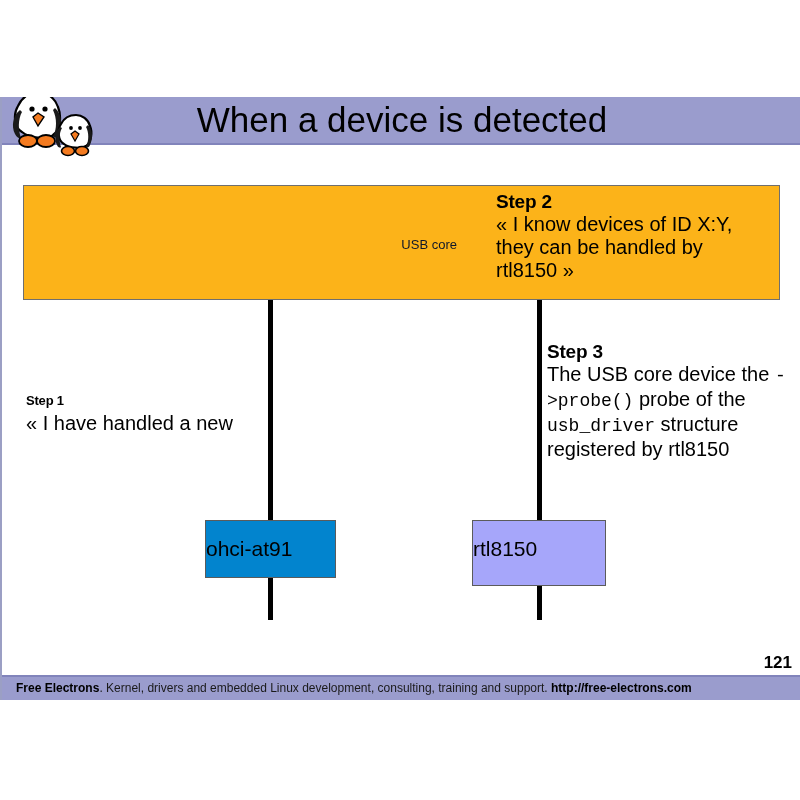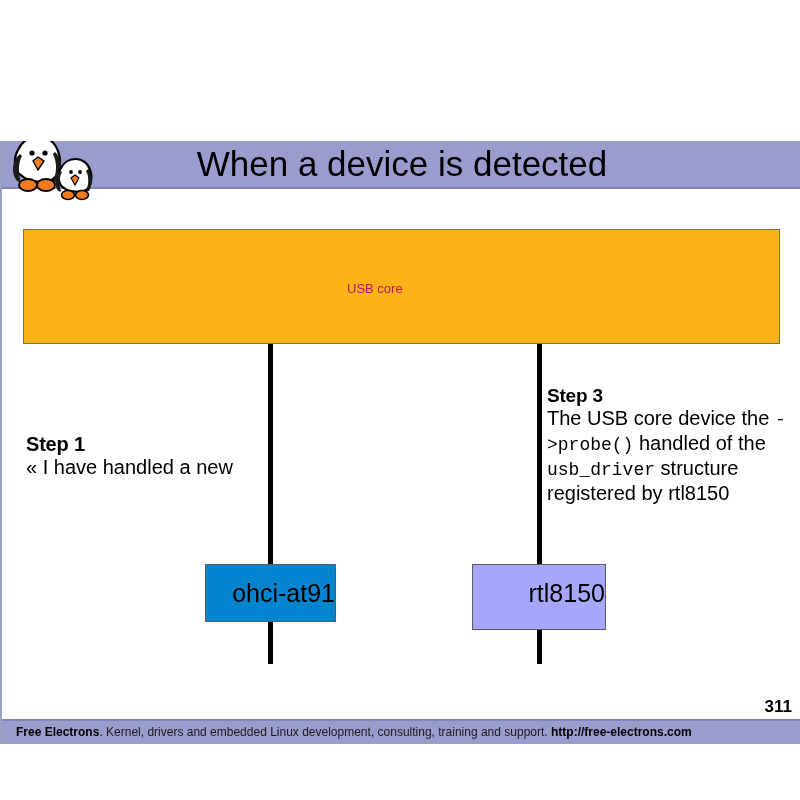--- a/index.html
+++ b/index.html
@@ -25,7 +25,6 @@
     border-left: 2px solid #9b9fc4;
     box-sizing: border-box;
     overflow: hidden;
-    margin-top: 44px;
   }
 
   

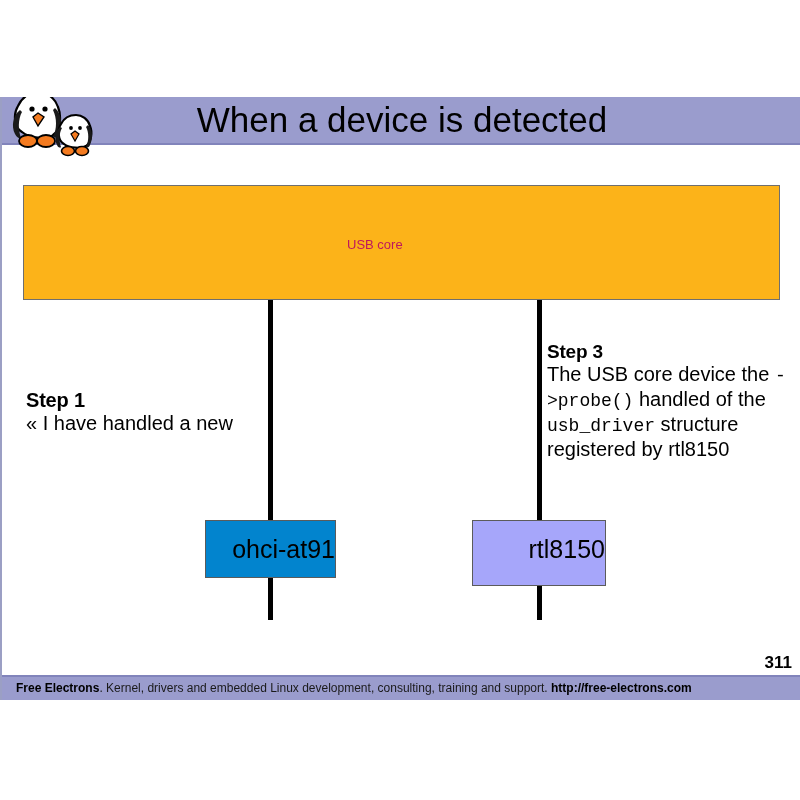--- a/index.html
+++ b/index.html
@@ -227,6 +227,12 @@
   <div class="usb-core-box"></div>
   <div class="usb-core-label">USB core</div>
 
+  <div class="step2-block">
+    <div class="hd">Step 2</div>
+    <div>« I know devices of ID X:Y,</div>
+    <div>they can be handled by</div>
+    <div>rtl8150 »</div>
+  </div>
 
   <div class="vline vline-left"></div>
   <div class="vline vline-right"></div>

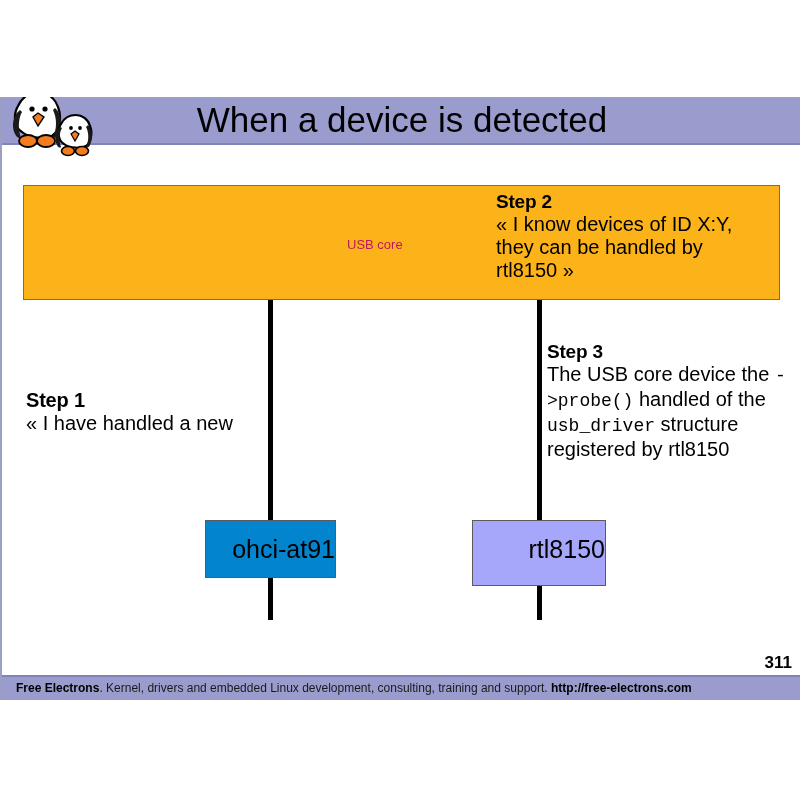--- a/index.html
+++ b/index.html
@@ -78,9 +78,9 @@
     left: 345px;
     top: 140px;
     width: 110px;
-    text-align: left;
+    text-align: right;
     font-size: 13px;
-    color: #be185d;
+    color: #0f172a;
   }
   .step2-block {
     position: absolute;

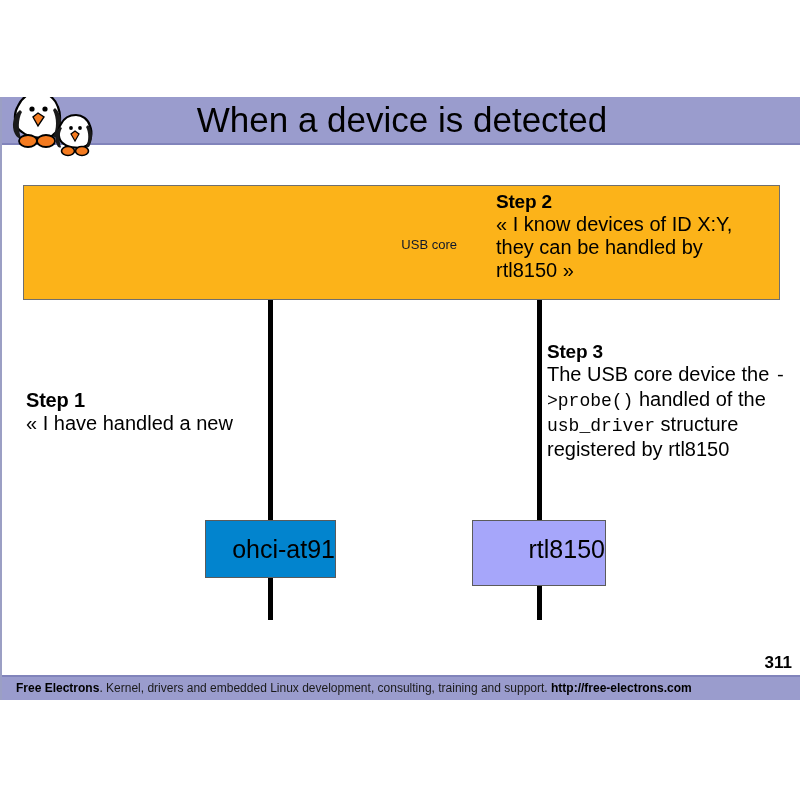--- a/index.html
+++ b/index.html
@@ -137,7 +137,7 @@
   }
   .step1-block .hd {
     font-weight: bold;
-    font-size: 20px;
+    font-size: 13px;
     letter-spacing: -0.2px;
   }
 

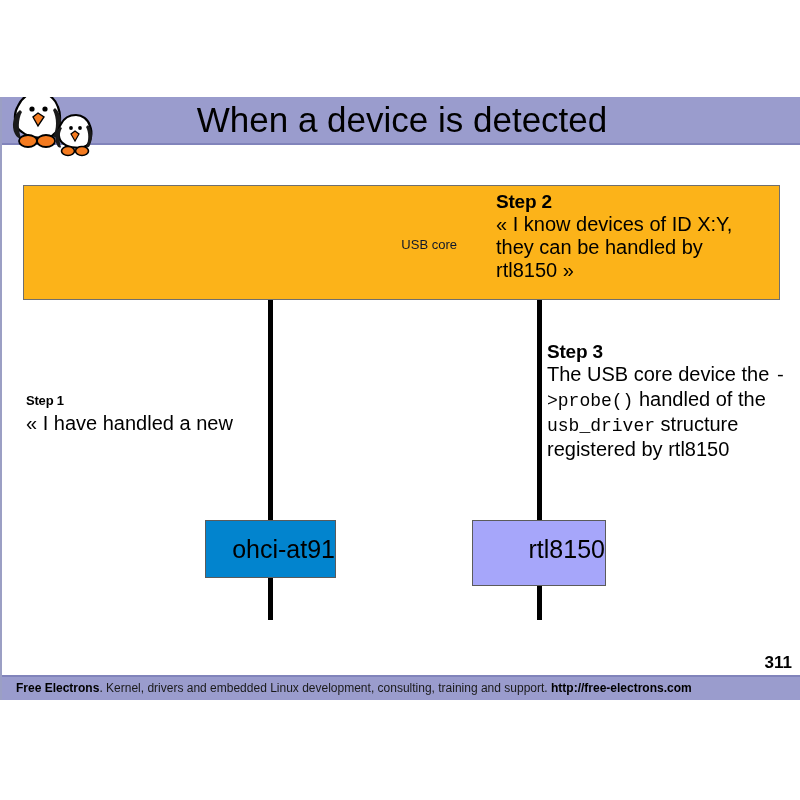--- a/index.html
+++ b/index.html
@@ -244,7 +244,7 @@
 
   <div class="step3-block">
     <div class="hd">Step 3</div>
-    <div><span>The USB core device the </span><span class="mono">-&gt;probe()</span><span> handled of the </span><span class="mono">usb_driver</span><span> structure registered by rtl8150</span></div>
+    <div><span>The USB core device the </span><span class="mono">-&gt;probe()</span><span> probe of the </span><span class="mono">usb_driver</span><span> structure registered by rtl8150</span></div>
   </div>
 
   <div class="dev-box dev-box-ohci">ohci-at91</div>

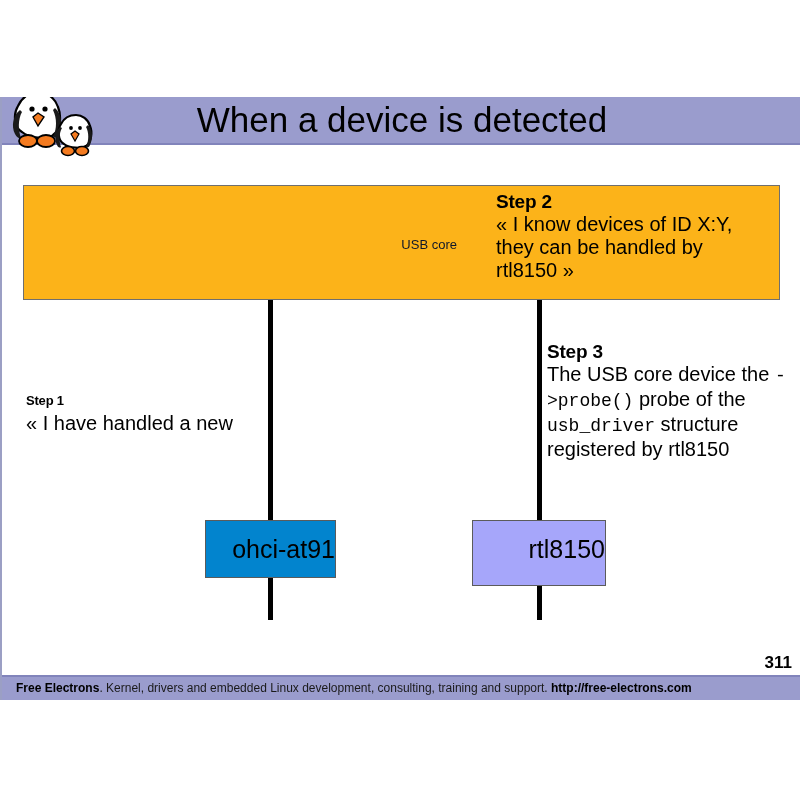--- a/index.html
+++ b/index.html
@@ -109,8 +109,8 @@
     position: absolute;
     border: 1px solid #5b5b5b;
     box-sizing: border-box;
-    text-align: right;
-    font-size: 25px;
+    text-align: left;
+    font-size: 21px;
     color: #000000;
   }
   .dev-box-ohci {

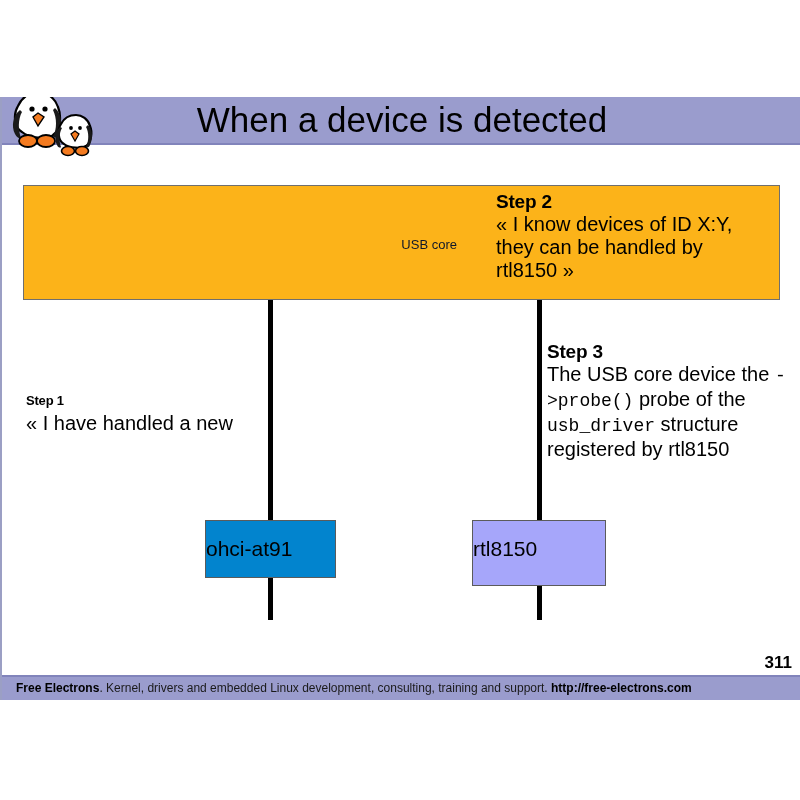--- a/index.html
+++ b/index.html
@@ -250,7 +250,7 @@
   <div class="dev-box dev-box-ohci">ohci-at91</div>
   <div class="dev-box dev-box-rtl">rtl8150</div>
 
-  <div class="page-number">311</div>
+  <div class="page-number">121</div>
 
   <div class="footer">
     <div class="footer-text"><b>Free Electrons</b><span>. Kernel, drivers and embedded Linux development, consulting, training and support. </span><b>http://free-electrons.com</b></div>

